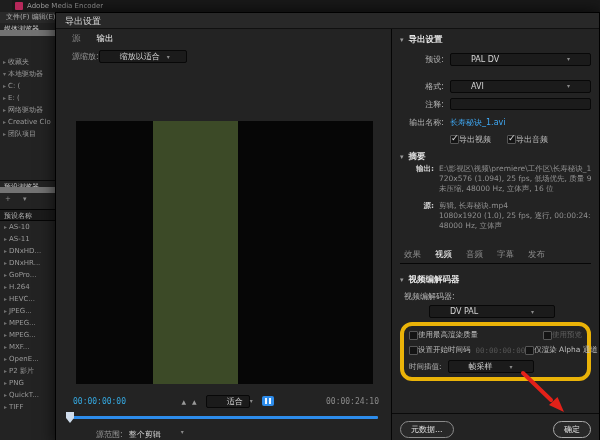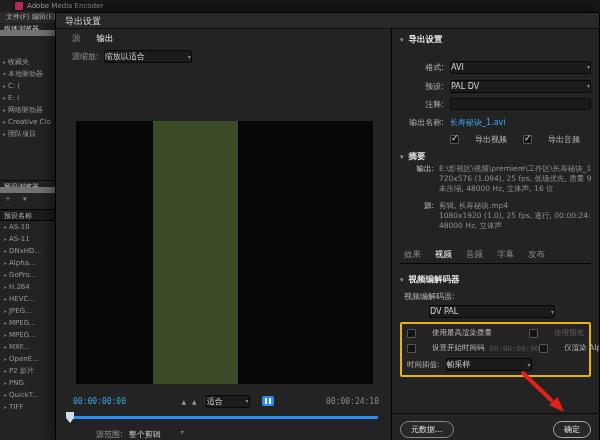--- a/index.html
+++ b/index.html
@@ -31,7 +31,7 @@
   .ptabs{height:19px;flex:none;display:flex;align-items:center;gap:16px;padding-left:16px;font-size:8.5px}
   .ptab{color:#8a8a8a}
   .ptab.active{color:#fff}
-  .scalerow{height:17px;flex:none;display:flex;align-items:center;gap:5px;padding-left:16px}
+  .scalerow{height:17px;flex:none;display:flex;align-items:center;padding-left:16px}
   .lbl{color:#9a9a9a;font-size:8px}
   .dd{background:#1b1b1b;border:1px solid #080808;border-radius:2px;height:13px;display:flex;align-items:center;padding:0 0;font-size:8px;color:#d5d5d5;white-space:nowrap}
   .ch{margin-left:auto;padding-left:7px;color:#8a8a8a;font-size:6px;line-height:1}

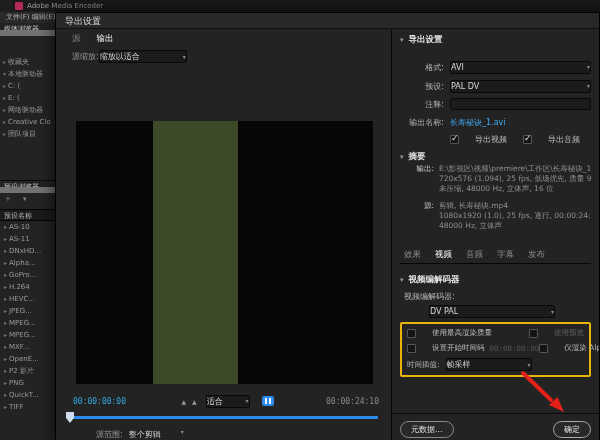--- a/index.html
+++ b/index.html
@@ -33,7 +33,7 @@
   .ptab.active{color:#fff}
   .scalerow{height:17px;flex:none;display:flex;align-items:center;padding-left:16px}
   .lbl{color:#9a9a9a;font-size:8px}
-  .dd{background:#1b1b1b;border:1px solid #080808;border-radius:2px;height:13px;display:flex;align-items:center;padding:0 0;font-size:8px;color:#d5d5d5;white-space:nowrap}
+  .dd{background:#1b1b1b;border:1px solid #080808;border-radius:2px;height:13px;display:flex;align-items:center;padding:0 20px;font-size:8px;color:#d5d5d5;white-space:nowrap}
   .ch{margin-left:auto;padding-left:7px;color:#8a8a8a;font-size:6px;line-height:1}
   .scaledd{width:88px}
   .canvas-wrap{flex:1;position:relative;min-height:0}

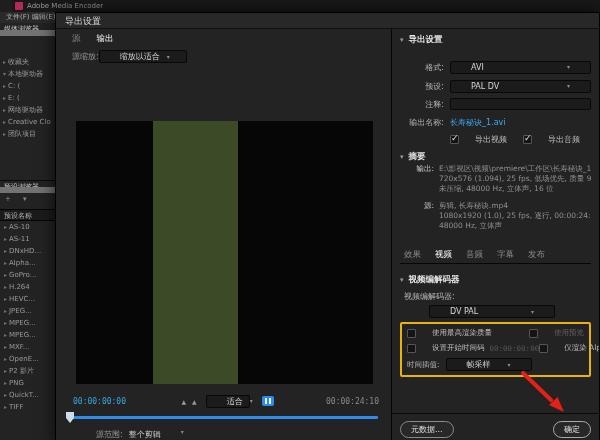--- a/index.html
+++ b/index.html
@@ -189,17 +189,17 @@
         <span class="tri">▾</span>
         <span>导出设置</span>
       </div>
+      <div class="frow mt5">
+        <span class="flbl">预设:</span>
+        <div class="dd f1">
+          <span>PAL DV</span>
+            <span class="ch">▾</span>
+        </div>
+      </div>
       <div class="frow mt13">
         <span class="flbl">格式:</span>
         <div class="dd f1">
           <span>AVI</span>
-            <span class="ch">▾</span>
-        </div>
-      </div>
-      <div class="frow mt5">
-        <span class="flbl">预设:</span>
-        <div class="dd f1">
-          <span>PAL DV</span>
             <span class="ch">▾</span>
         </div>
       </div>

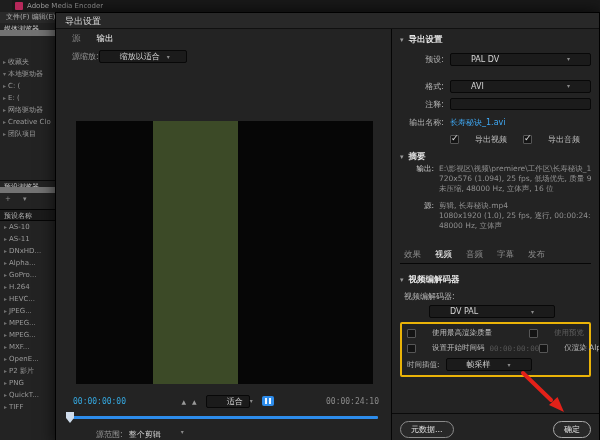--- a/index.html
+++ b/index.html
@@ -65,7 +65,7 @@
   .input{background:#1b1b1b;border:1px solid #080808;border-radius:2px;height:12px}
   .link{color:#3fa9f5;font-size:8px;white-space:nowrap;overflow:hidden;text-overflow:ellipsis}
   .cbrow{display:flex;gap:16px;align-items:center;margin-left:50px;height:12px}
-  .cb{display:flex;align-items:center;gap:16px;font-size:8px;color:#bdbdbd;white-space:nowrap;cursor:default}
+  .cb{display:flex;align-items:center;gap:0;font-size:8px;color:#bdbdbd;white-space:nowrap;cursor:default}
   .cb.dim{color:#5f5f5f}
   .box{width:9px;height:9px;flex:none;background:#141414;border:1px solid #565656;border-radius:1px;position:relative}
   .box.checked::after{content:"✓";position:absolute;left:0;top:-3px;font-size:9px;color:#e0e0e0}

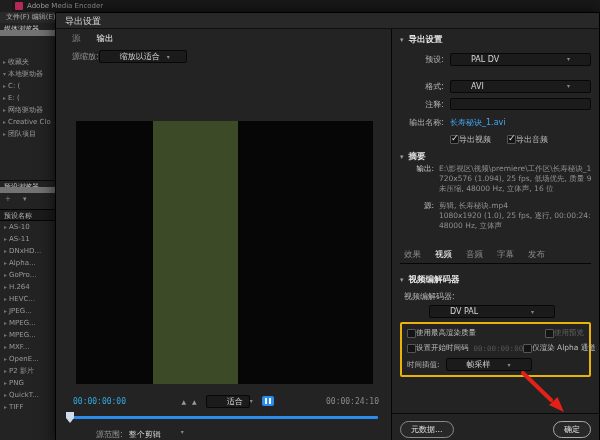--- a/index.html
+++ b/index.html
@@ -70,7 +70,7 @@
   .box{width:9px;height:9px;flex:none;background:#141414;border:1px solid #565656;border-radius:1px;position:relative}
   .box.checked::after{content:"✓";position:absolute;left:0;top:-3px;font-size:9px;color:#e0e0e0}
   .sumrow{display:flex}
-  .sumlbl{width:34px;flex:none;text-align:right;margin-right:5px;color:#cfcfcf;font-size:7.5px;font-weight:normal;line-height:10px}
+  .sumlbl{width:34px;flex:none;text-align:right;margin-right:5px;color:#cfcfcf;font-size:7.5px;font-weight:bold;line-height:10px}
   .sumlines{flex:1;min-width:0;font-size:7.5px;color:#8f8f8f;line-height:10px}
   .sumlines div{white-space:nowrap;overflow:hidden}
   .stabs{display:flex;gap:14px;padding-left:4px;align-items:flex-end;height:16px;border-bottom:1px solid #060606;font-size:8.5px}

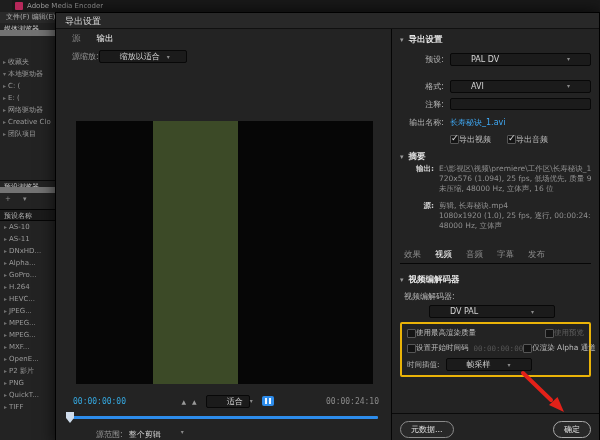--- a/index.html
+++ b/index.html
@@ -121,7 +121,7 @@
     <div class="pitem"><span class="tw">▸</span><span>AS-10</span></div>
     <div class="pitem"><span class="tw">▸</span><span>AS-11</span></div>
     <div class="pitem"><span class="tw">▸</span><span>DNxHD...</span></div>
-    <div class="pitem"><span class="tw">▸</span><span>Alpha...</span></div>
+    <div class="pitem"><span class="tw">▸</span><span>DNxHR...</span></div>
     <div class="pitem"><span class="tw">▸</span><span>GoPro...</span></div>
     <div class="pitem"><span class="tw">▸</span><span>H.264</span></div>
     <div class="pitem"><span class="tw">▸</span><span>HEVC...</span></div>

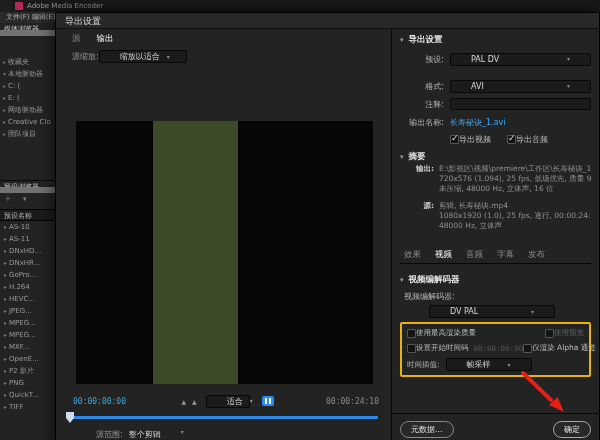--- a/index.html
+++ b/index.html
@@ -78,7 +78,7 @@
   .stab.active{color:#fff}
   .codeclbl{margin-left:4px;color:#b5b5b5;font-size:8px;height:11px}
   .codecdd{margin-left:29px;width:126px}
-  .gbox{border:2px solid #eab308;border-radius:2px;padding:4px 5px;display:flex;flex-direction:column;gap:5px}
+  .gbox{border:4px solid #eab308;border-radius:12px;padding:4px 5px;display:flex;flex-direction:column;gap:5px}
   .gbox .cb{font-size:7.5px}
   .grow{display:flex;align-items:center}
   .ml{margin-left:auto}

